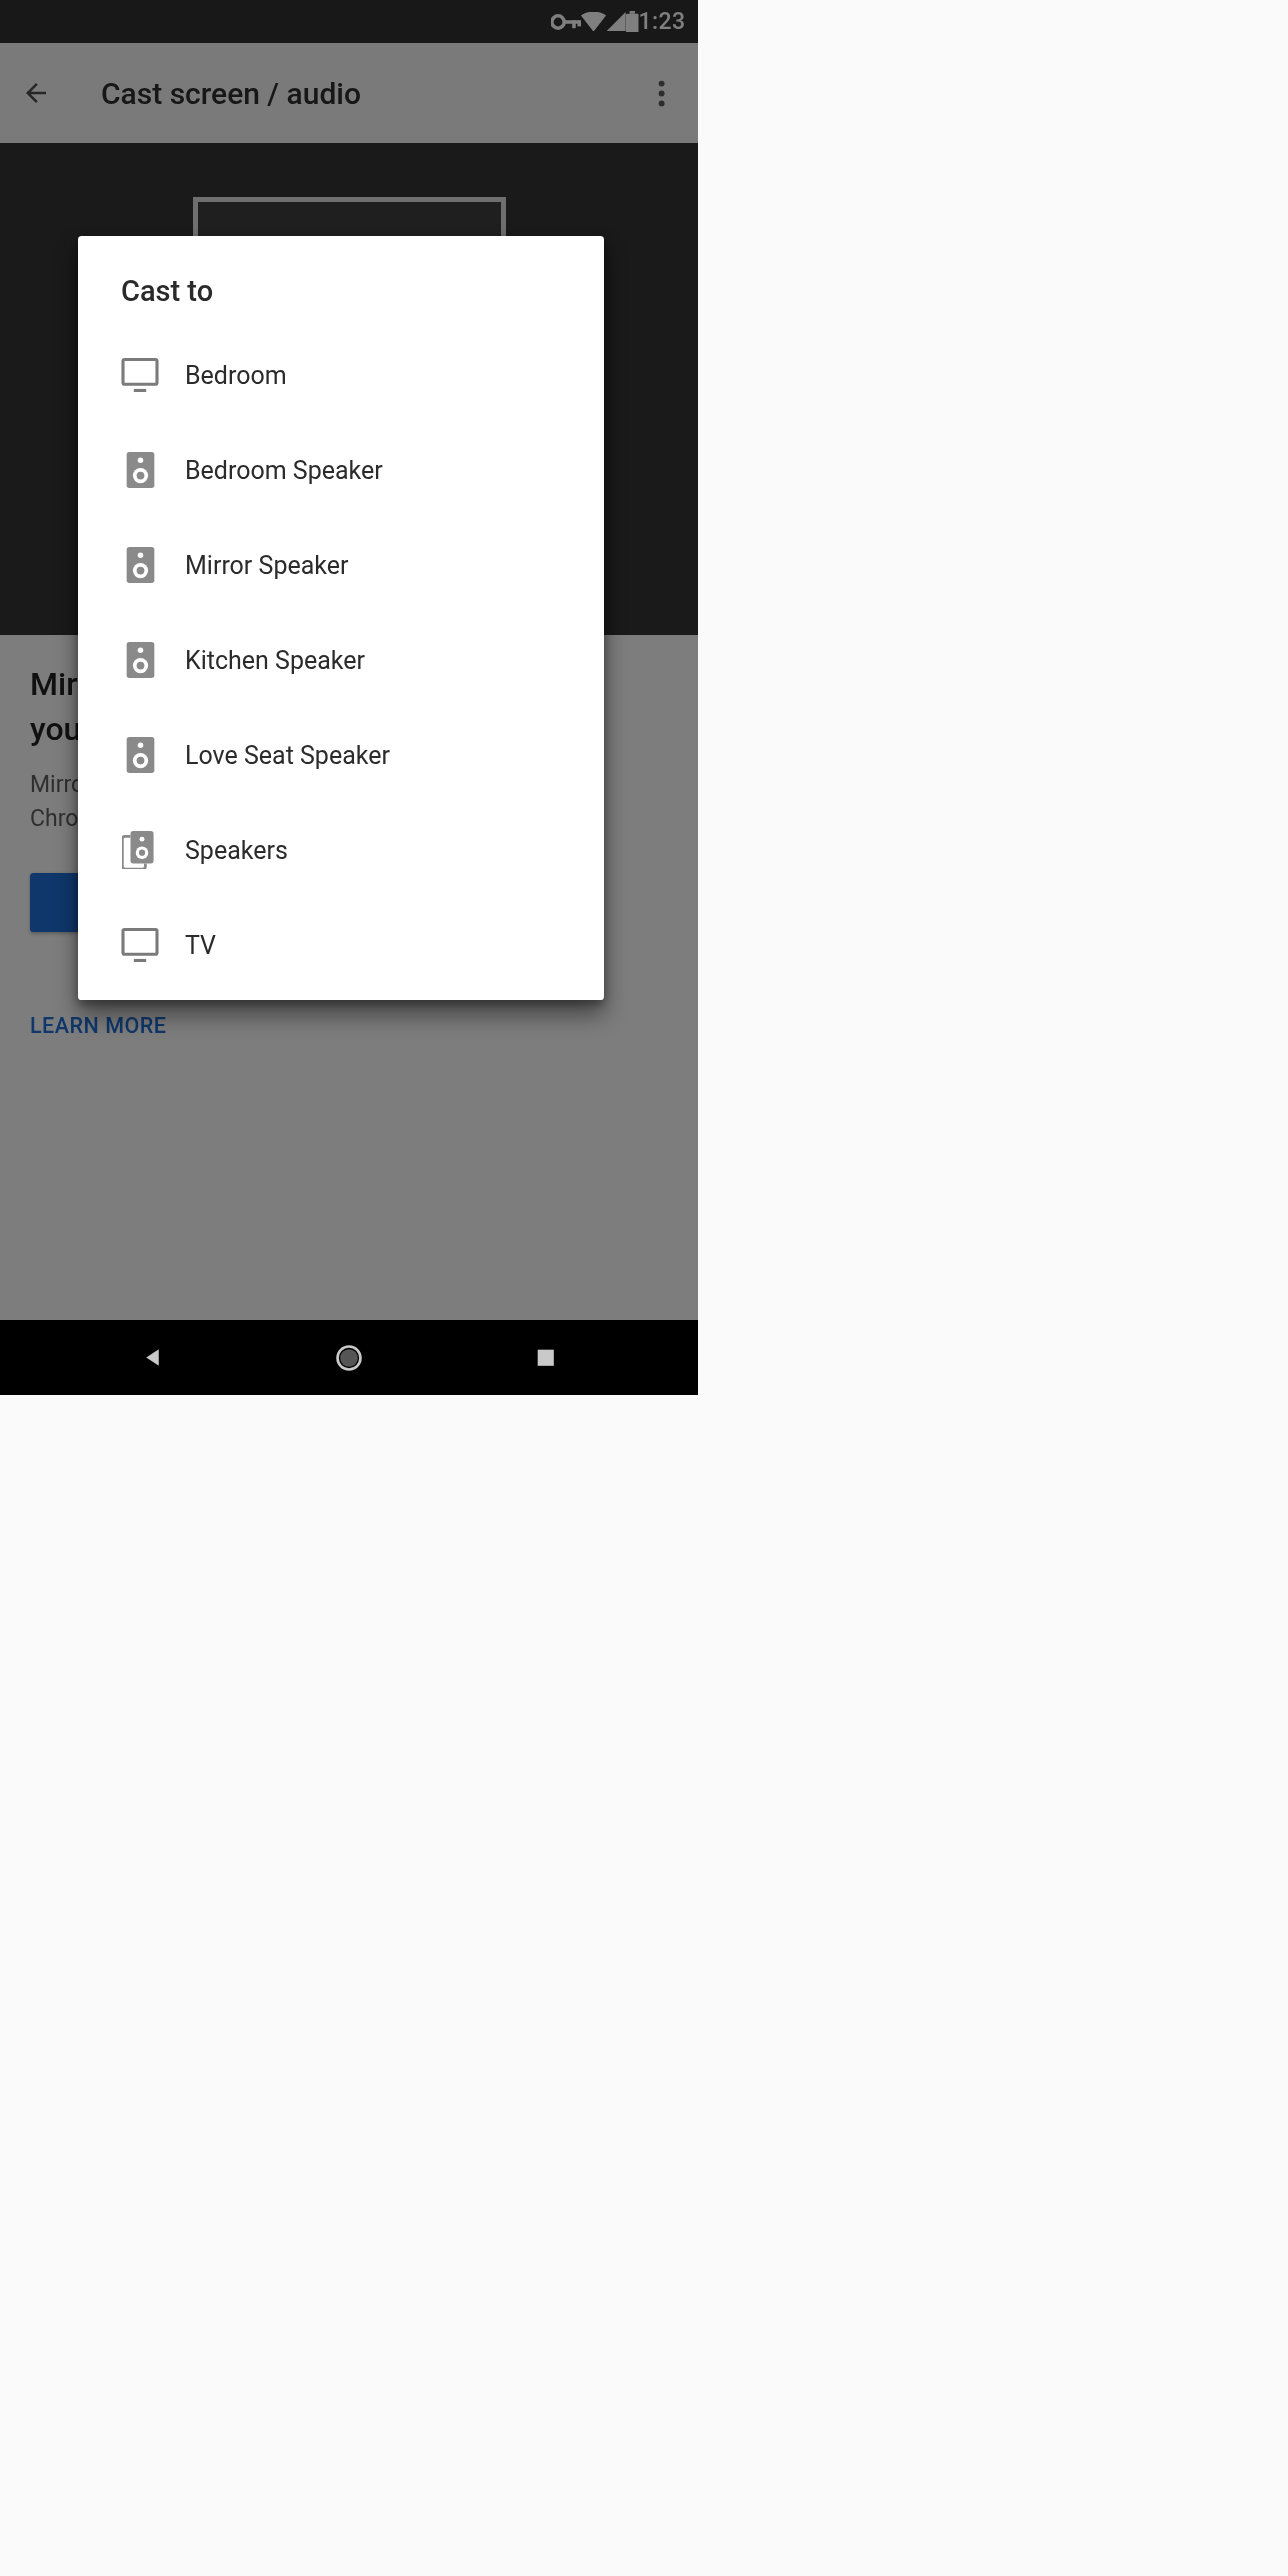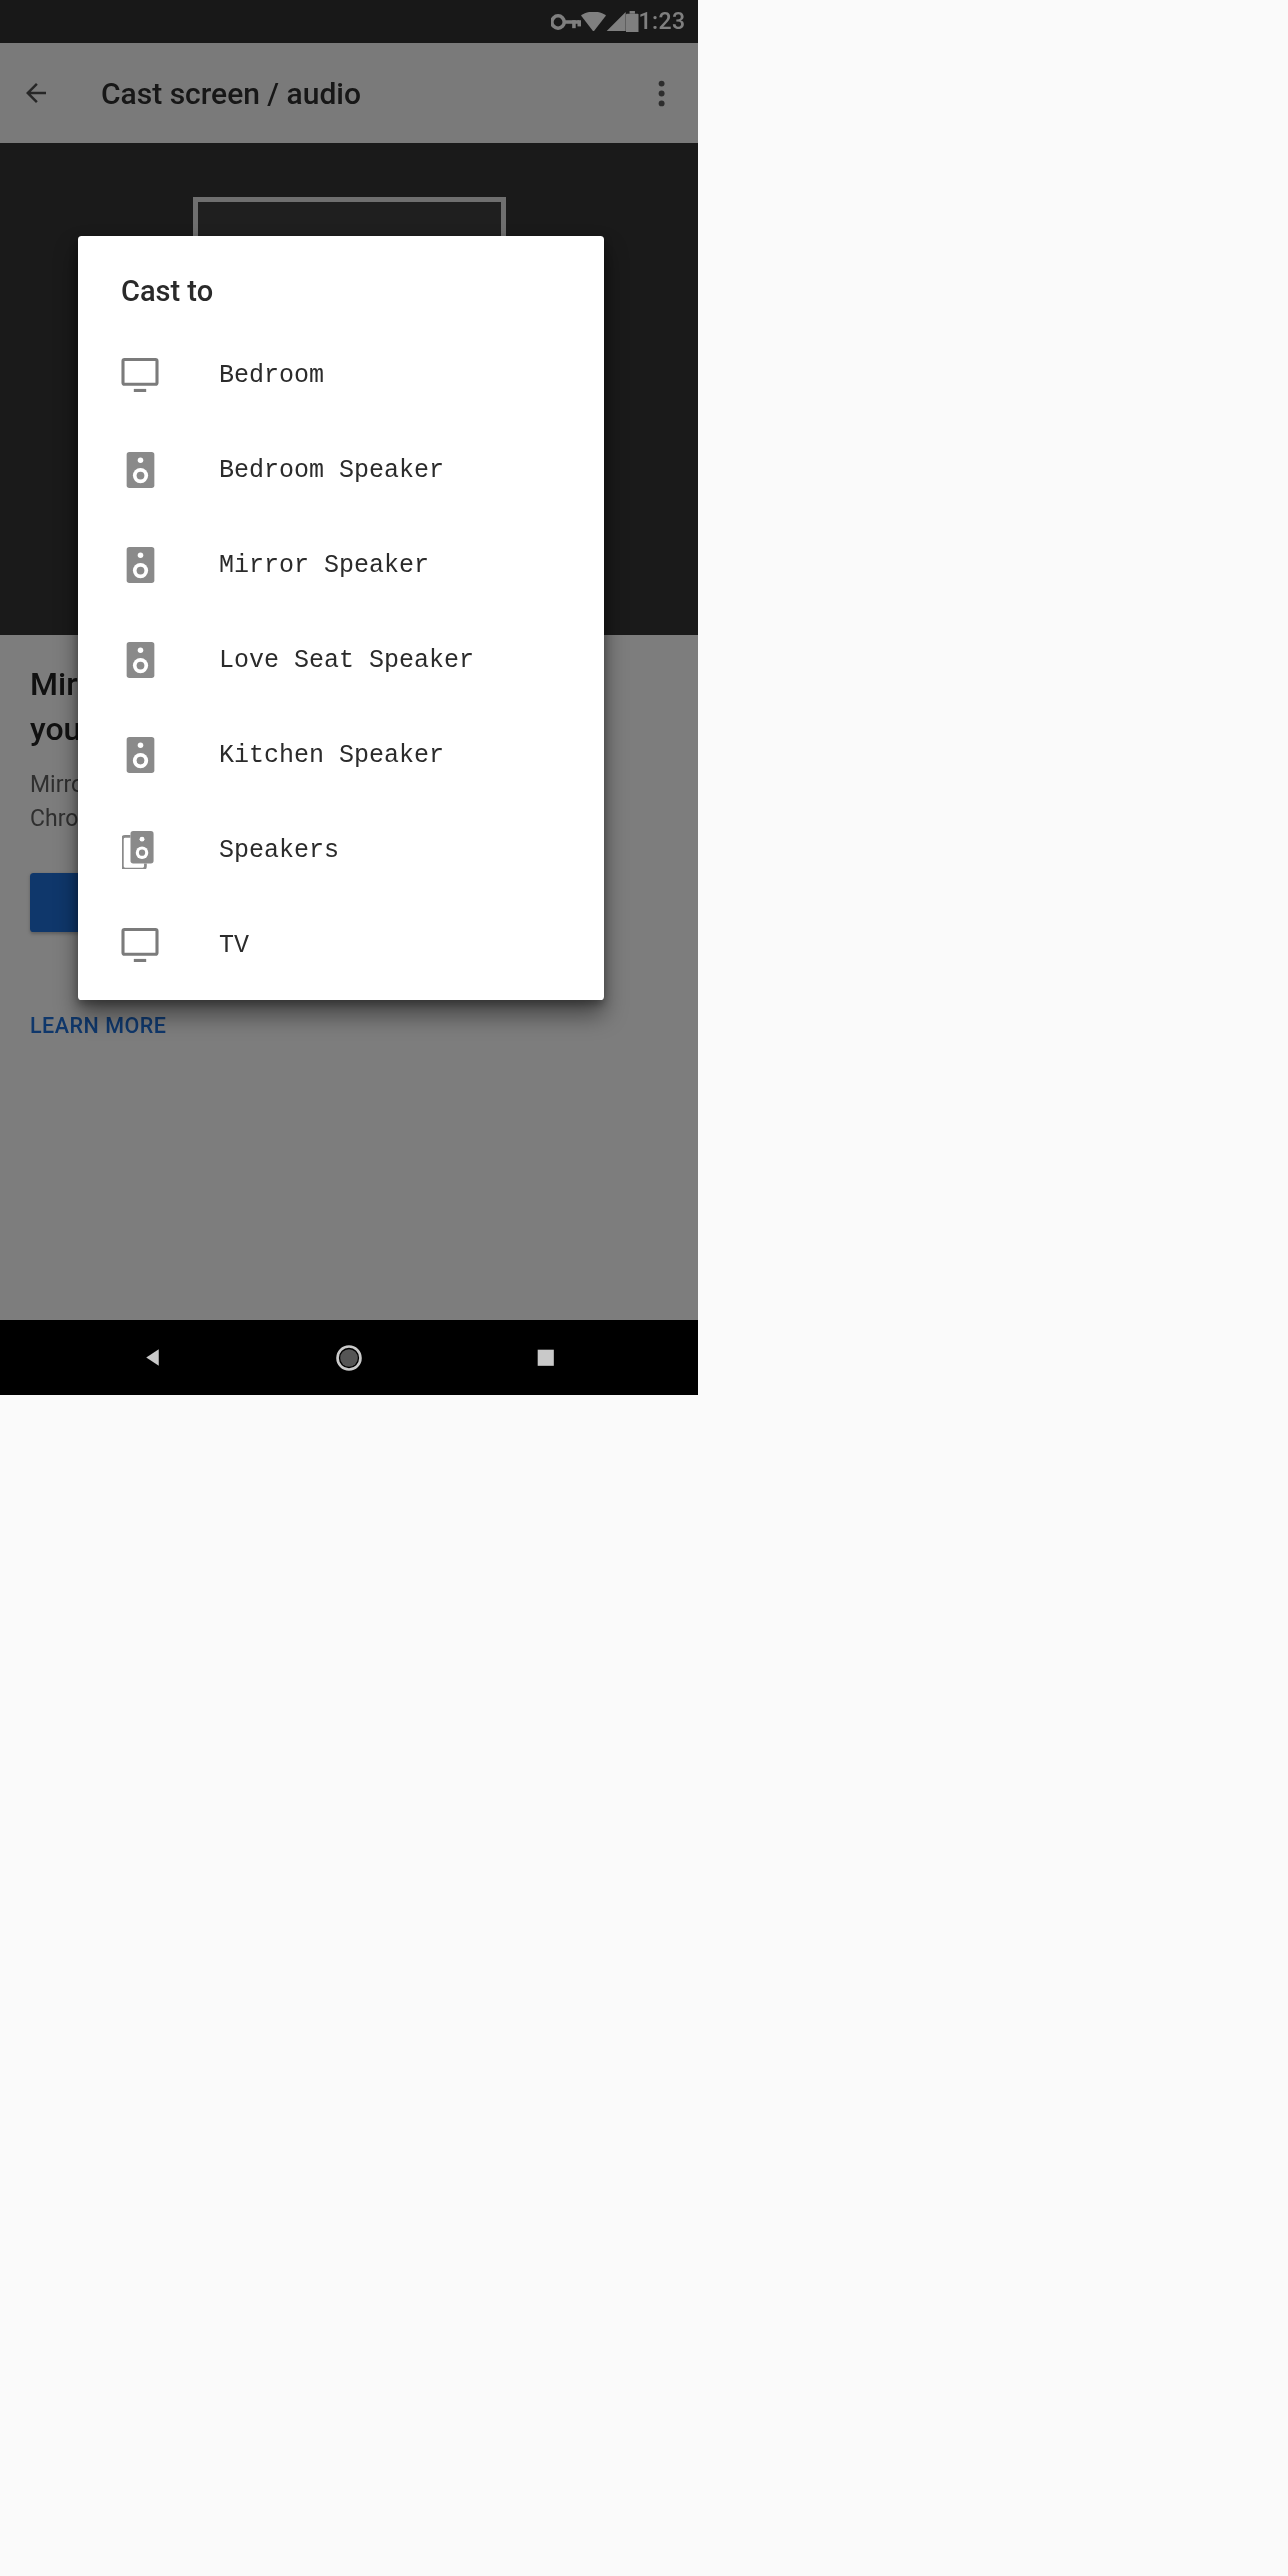--- a/index.html
+++ b/index.html
@@ -98,8 +98,7 @@
     display:flex; align-items:center;
     height: 95px;
     padding: 0 43px;
-    gap: 60px;
-    font-family: Liberation Mono, monospace;
+    gap: 26px;
   }
   .cast-item .icon-slot {
     width:38px; height:38px;

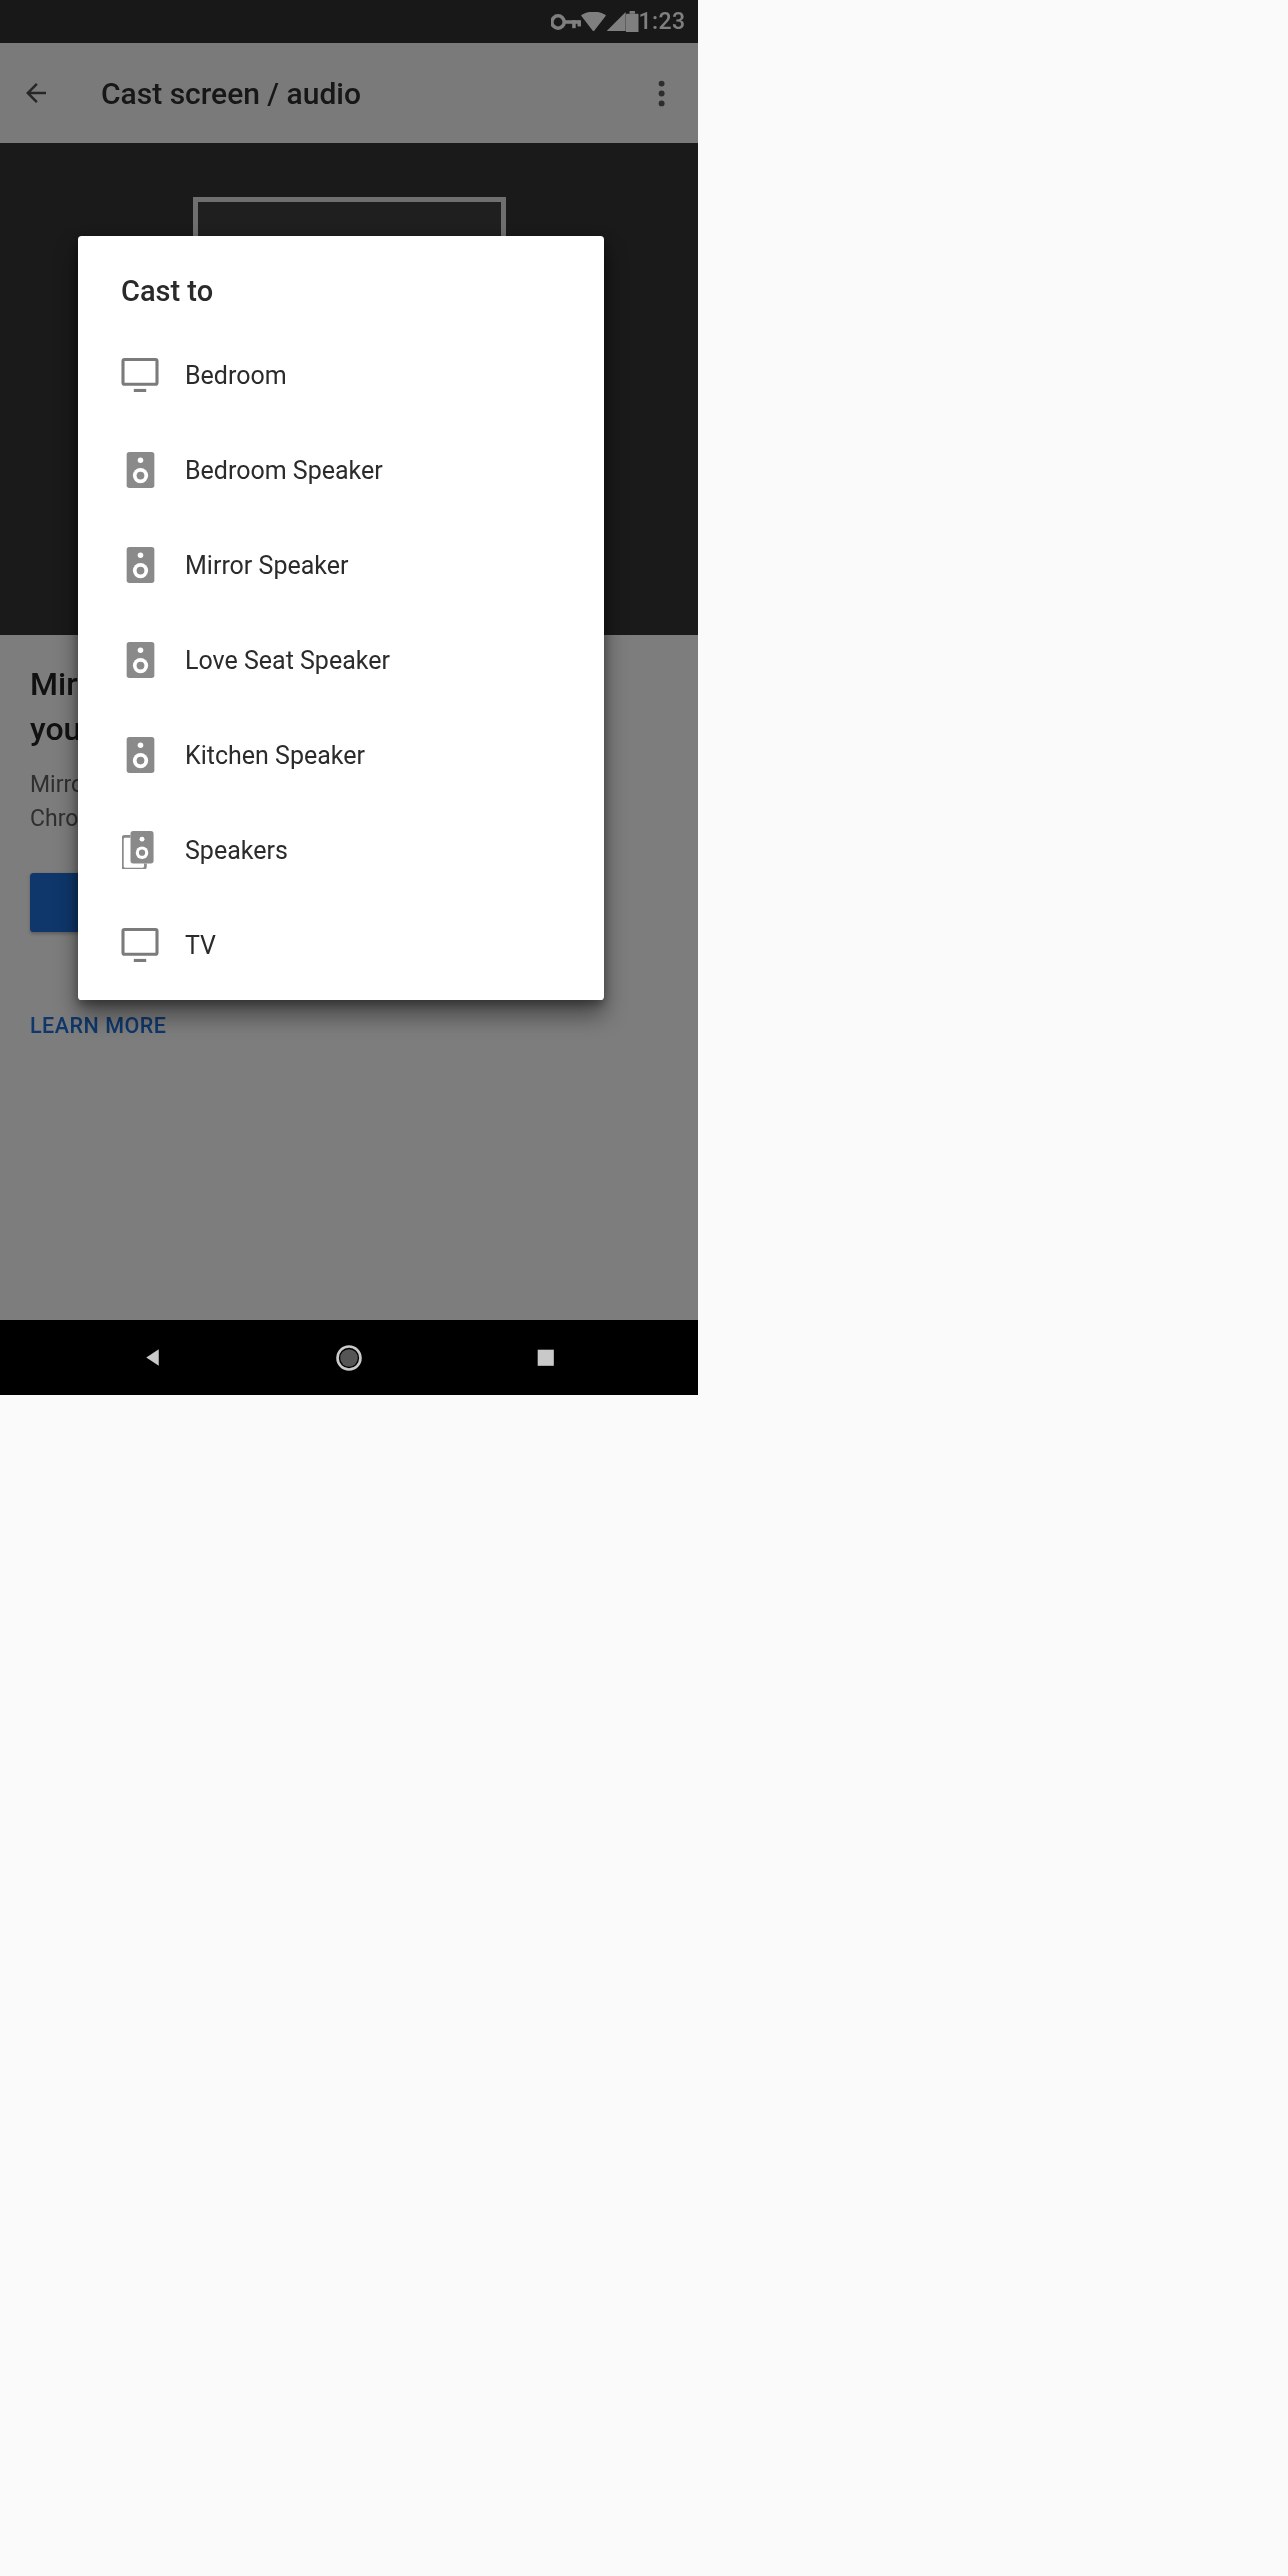--- a/index.html
+++ b/index.html
@@ -230,18 +230,18 @@
             <circle cx="10" cy="17" r="2.8" fill="#8a8a8a"></circle>
           </svg>
         </div>
+        <div class="label">Kitchen Speaker</div>
+      </div>
+      <div class="cast-item">
+        <div class="icon-slot">
+          <svg width="29" height="36" viewBox="0 0 20 26" fill="#8a8a8a">
+            <rect x="0" y="0" width="20" height="26" rx="2"></rect>
+            <circle cx="10" cy="6" r="2" fill="#fff"></circle>
+            <circle cx="10" cy="17" r="5.5" fill="#fff"></circle>
+            <circle cx="10" cy="17" r="2.8" fill="#8a8a8a"></circle>
+          </svg>
+        </div>
         <div class="label">Love Seat Speaker</div>
-      </div>
-      <div class="cast-item">
-        <div class="icon-slot">
-          <svg width="29" height="36" viewBox="0 0 20 26" fill="#8a8a8a">
-            <rect x="0" y="0" width="20" height="26" rx="2"></rect>
-            <circle cx="10" cy="6" r="2" fill="#fff"></circle>
-            <circle cx="10" cy="17" r="5.5" fill="#fff"></circle>
-            <circle cx="10" cy="17" r="2.8" fill="#8a8a8a"></circle>
-          </svg>
-        </div>
-        <div class="label">Kitchen Speaker</div>
       </div>
       <div class="cast-item">
         <div class="icon-slot">

